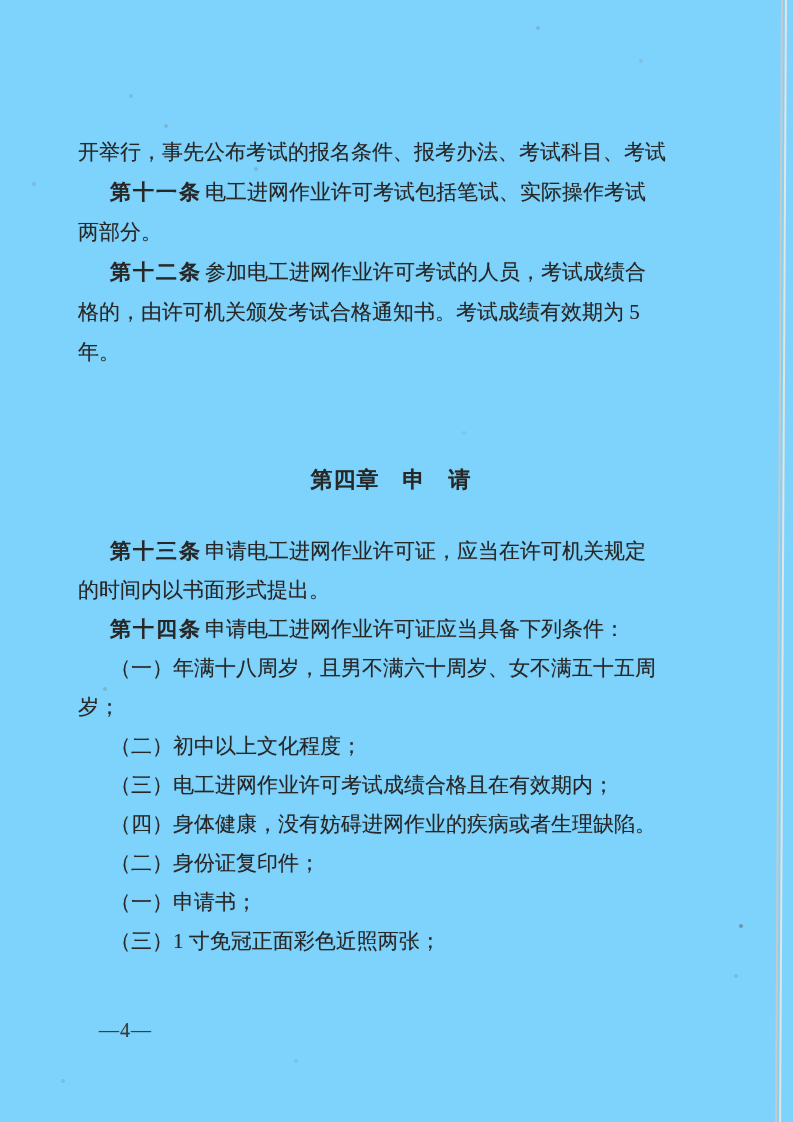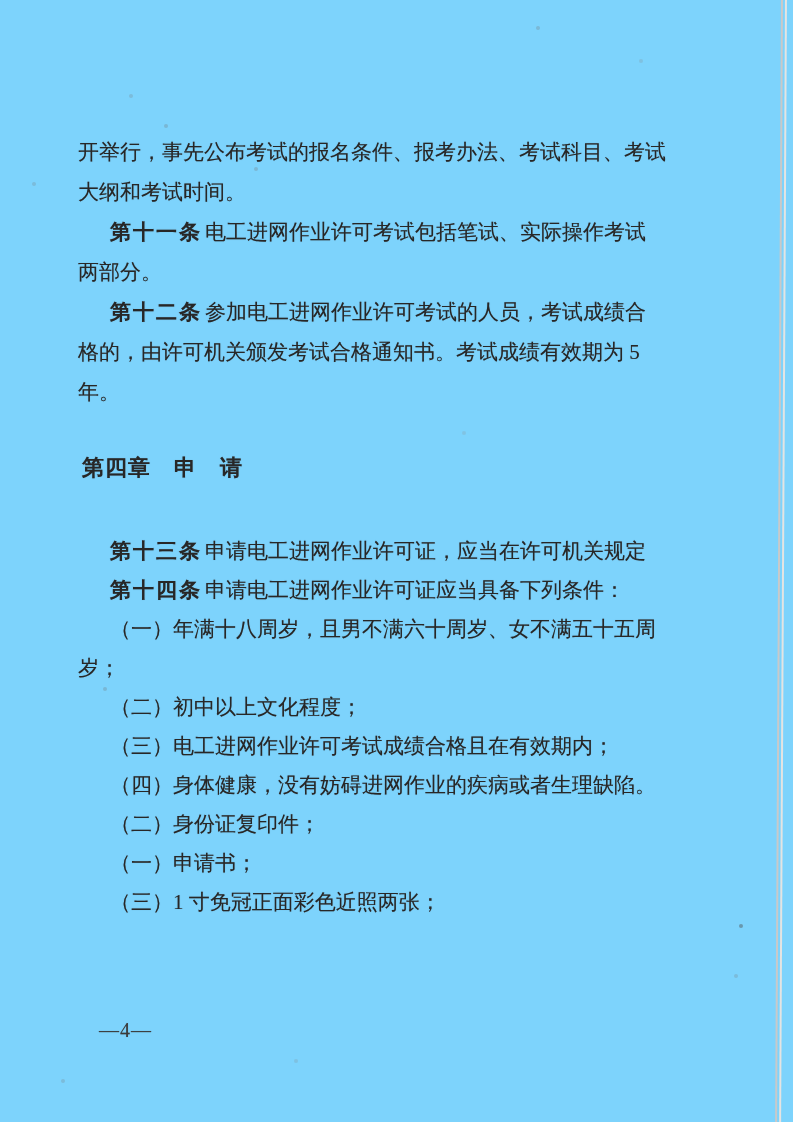--- a/index.html
+++ b/index.html
@@ -69,7 +69,6 @@
 
   <div class="block block-a">
     <div class="line"><span class="article"></span><span>开举行，事先公布考试的报名条件、报考办法、考试科目、考试</span></div>
-    <div class="line"><span class="article"></span><span>大纲和考试时间。</span></div>
     <div class="line indent"><span class="article">第十一条</span><span>电工进网作业许可考试包括笔试、实际操作考试</span></div>
     <div class="line"><span class="article"></span><span>两部分。</span></div>
     <div class="line indent"><span class="article">第十二条</span><span>参加电工进网作业许可考试的人员，考试成绩合</span></div>

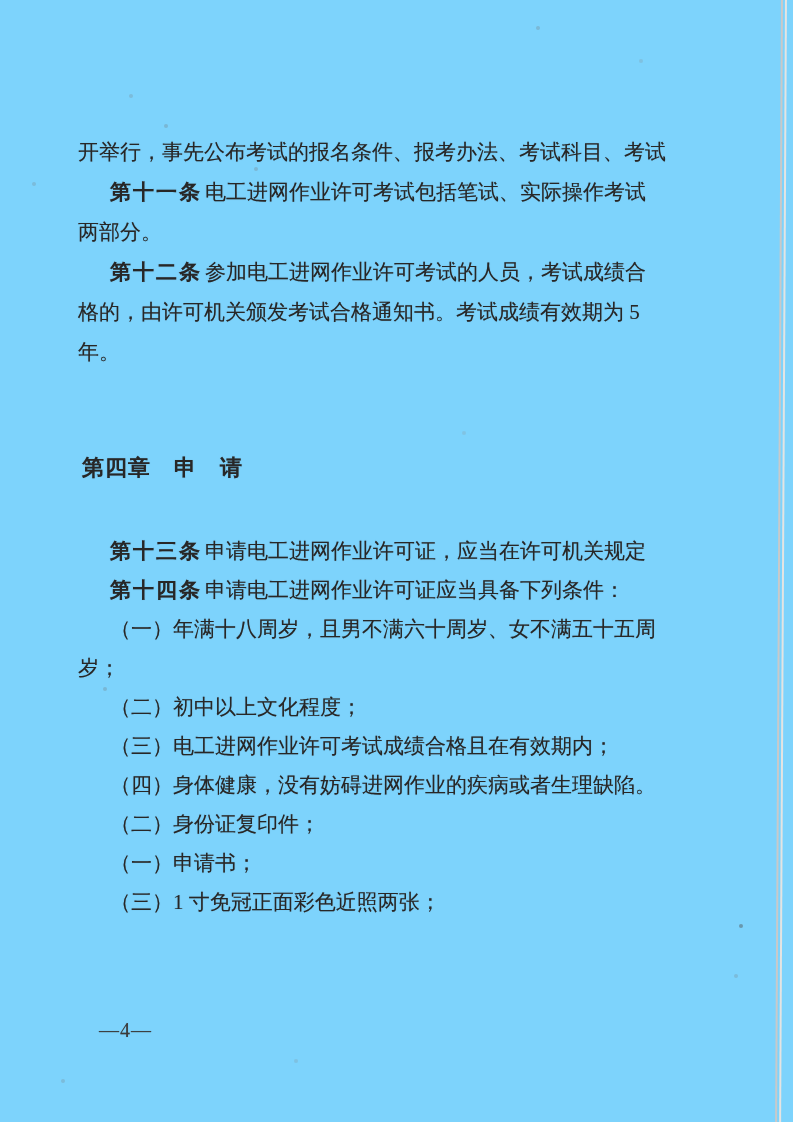--- a/index.html
+++ b/index.html
@@ -27,7 +27,7 @@
   .article:not(:empty){margin-right:3px;}
   .chapter{
     position:absolute;left:78px;top:448px;width:594px;height:32px;
-    line-height:32px;text-align:left;margin:4px;
+    line-height:32px;text-align:center;margin:16px;
     font-size:22px;font-weight:bold;letter-spacing:1px;
     font-family:"Liberation Sans", sans-serif;
   }

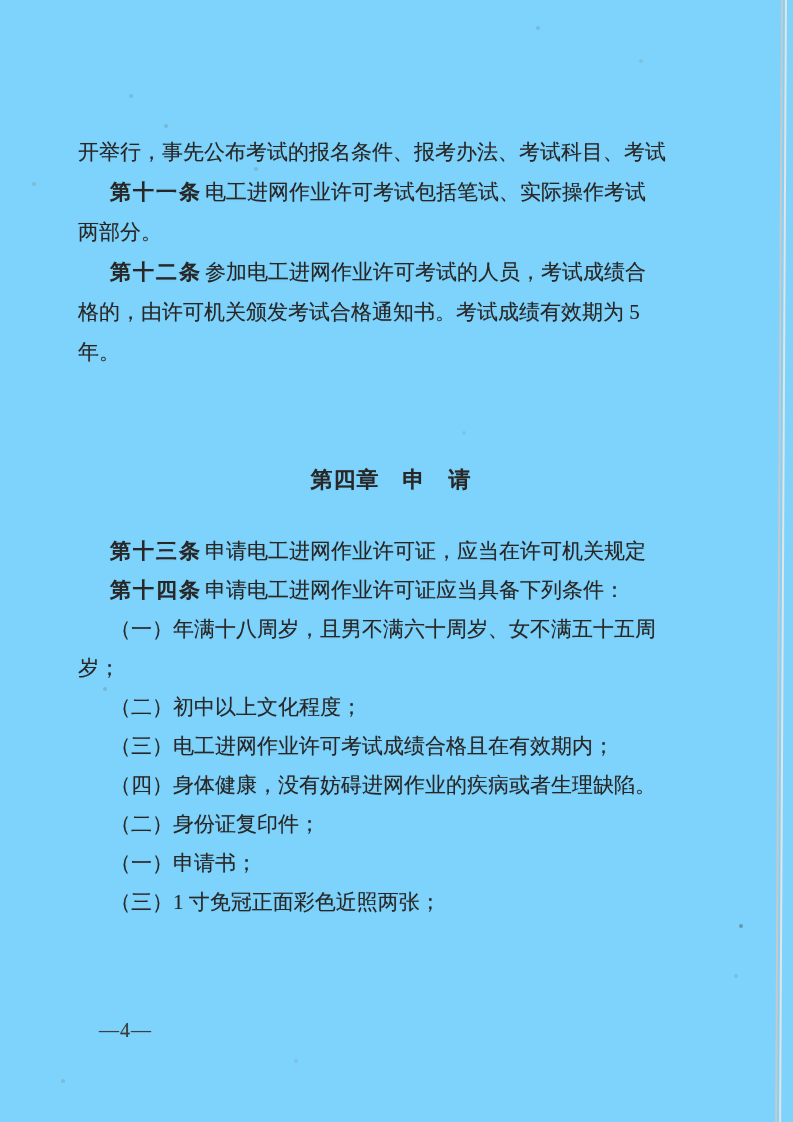--- a/index.html
+++ b/index.html
@@ -80,6 +80,7 @@
 
   <div class="block block-b">
     <div class="line indent"><span class="article">第十三条</span><span>申请电工进网作业许可证，应当在许可机关规定</span></div>
+    <div class="line"><span class="article"></span><span>的时间内以书面形式提出。</span></div>
     <div class="line indent"><span class="article">第十四条</span><span>申请电工进网作业许可证应当具备下列条件：</span></div>
     <div class="line indent"><span class="article"></span><span>（一）年满十八周岁，且男不满六十周岁、女不满五十五周</span></div>
     <div class="line"><span class="article"></span><span>岁；</span></div>

